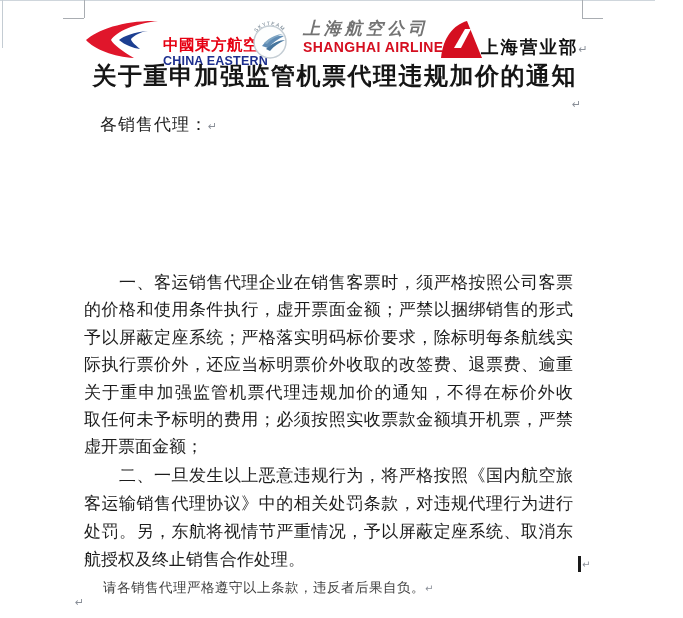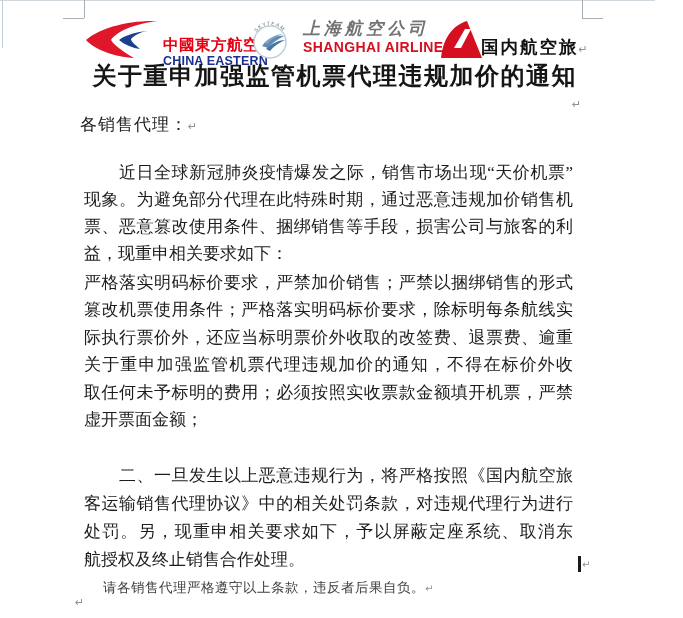--- a/index.html
+++ b/index.html
@@ -107,7 +107,7 @@
     </svg>
   </div>
 
-  <div class="dept"><span>国内航空旅</span><span class="pilcrow pw-inline">↵</span></div>
+  <div class="dept"><span>上海营业部</span><span class="pilcrow pw-inline">↵</span></div>
 
   <div class="doc-title">关于重申加强监管机票代理违规加价的通知</div>
   <span class="pilcrow pw-abs" style="left:572px;top:98px;">↵</span>

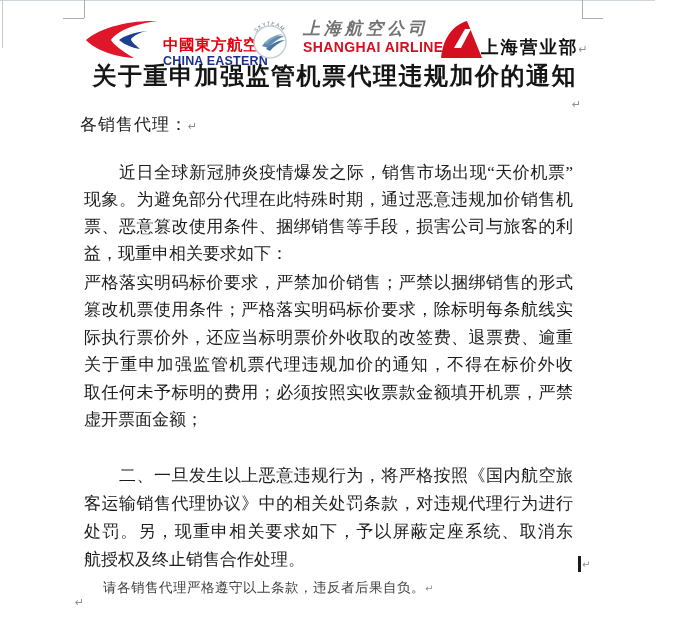--- a/index.html
+++ b/index.html
@@ -44,7 +44,7 @@
     position:absolute;left:80px;top:60px;width:497px;text-align:right;
     font-size:24px;font-weight:bold;letter-spacing:1.5px;color:#151515;white-space:nowrap;
   }
-  .salutation{position:absolute;left:80px;top:113px;font-size:17px;letter-spacing:1px;}
+  .salutation{position:absolute;left:100px;top:113px;font-size:17px;letter-spacing:1px;}
   .para{position:absolute;left:84px;width:489px;font-size:17px;color:#1c1c1c;}
   .para .jl{text-align:justify;text-align-last:justify;text-justify:inter-character;}
   .para .el{text-align:left;text-align-last:left;}

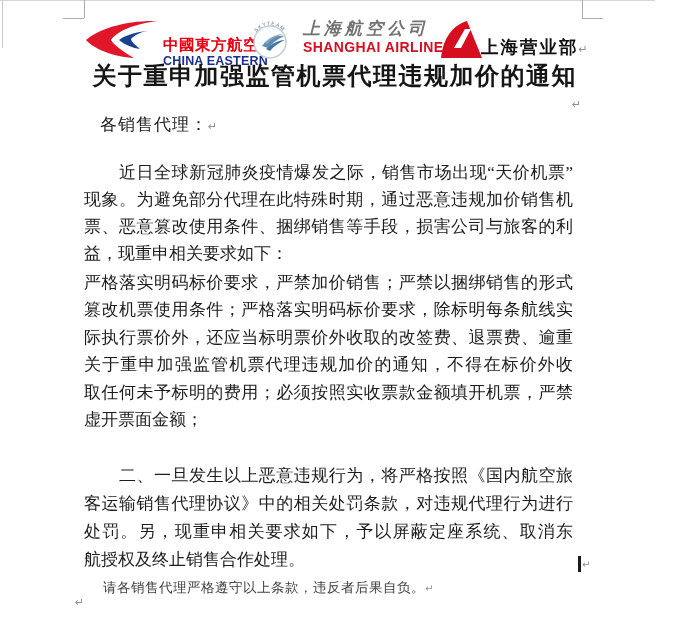--- a/index.html
+++ b/index.html
@@ -114,12 +114,6 @@
 
   <div class="salutation"><span>各销售代理：</span><span class="pilcrow pw-inline">↵</span></div>
 
-  <div class="para" id="para1">
-    <div class="jl ind">近日全球新冠肺炎疫情爆发之际，销售市场出现“天价机票”</div>
-    <div class="jl">现象。为避免部分代理在此特殊时期，通过恶意违规加价销售机</div>
-    <div class="jl">票、恶意篡改使用条件、捆绑销售等手段，损害公司与旅客的利</div>
-    <div class="el">益，现重申相关要求如下：</div>
-  </div>
 
   <div class="para" id="para2">
     <div class="jl">严格落实明码标价要求，严禁加价销售；严禁以捆绑销售的形式</div>

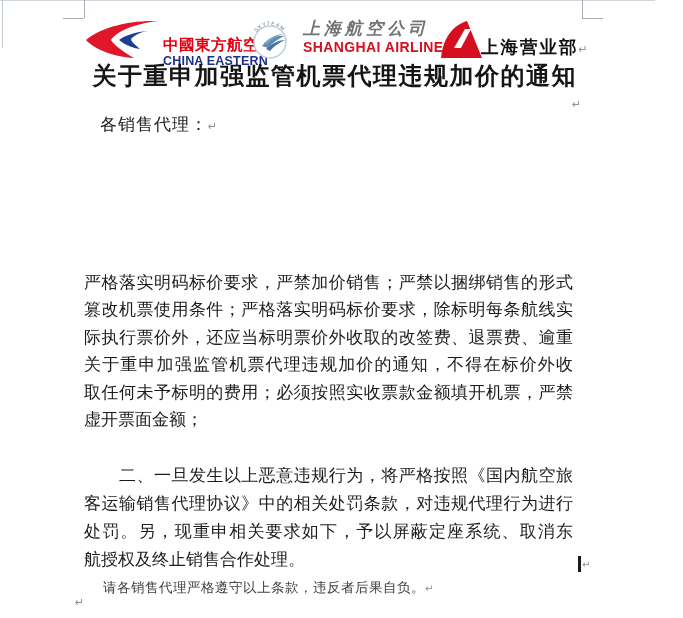--- a/index.html
+++ b/index.html
@@ -116,6 +116,7 @@
 
 
   <div class="para" id="para2">
+    <div class="jl ind">一、客运销售代理企业在销售客票时，须严格按照公司客票</div>
     <div class="jl">严格落实明码标价要求，严禁加价销售；严禁以捆绑销售的形式</div>
     <div class="jl">篡改机票使用条件；严格落实明码标价要求，除标明每条航线实</div>
     <div class="jl">际执行票价外，还应当标明票价外收取的改签费、退票费、逾重</div>

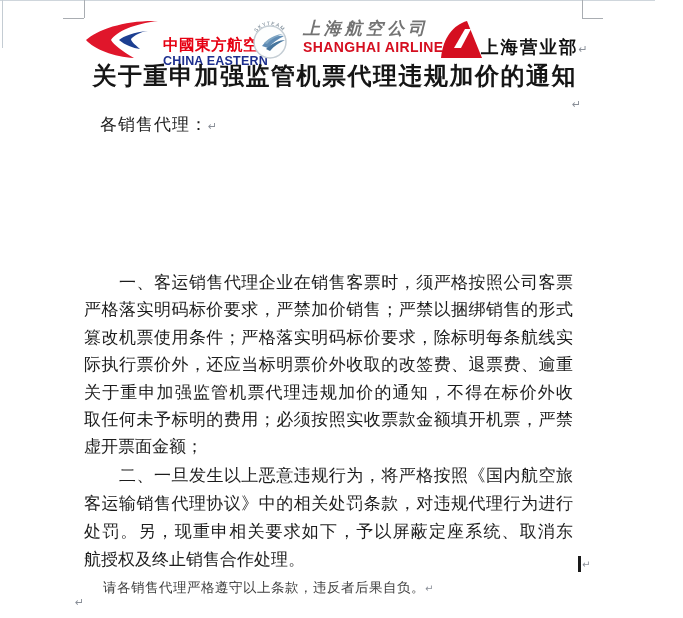--- a/index.html
+++ b/index.html
@@ -117,7 +117,7 @@
 
   <div class="para" id="para2">
     <div class="jl ind">一、客运销售代理企业在销售客票时，须严格按照公司客票</div>
-    <div class="jl">严格落实明码标价要求，严禁加价销售；严禁以捆绑销售的形式</div>
+    <div class="jl">的价格和使用条件执行，虚开票面金额；严禁以捆绑销售的形式</div>
     <div class="jl">篡改机票使用条件；严格落实明码标价要求，除标明每条航线实</div>
     <div class="jl">际执行票价外，还应当标明票价外收取的改签费、退票费、逾重</div>
     <div class="jl">关于重申加强监管机票代理违规加价的通知，不得在标价外收</div>

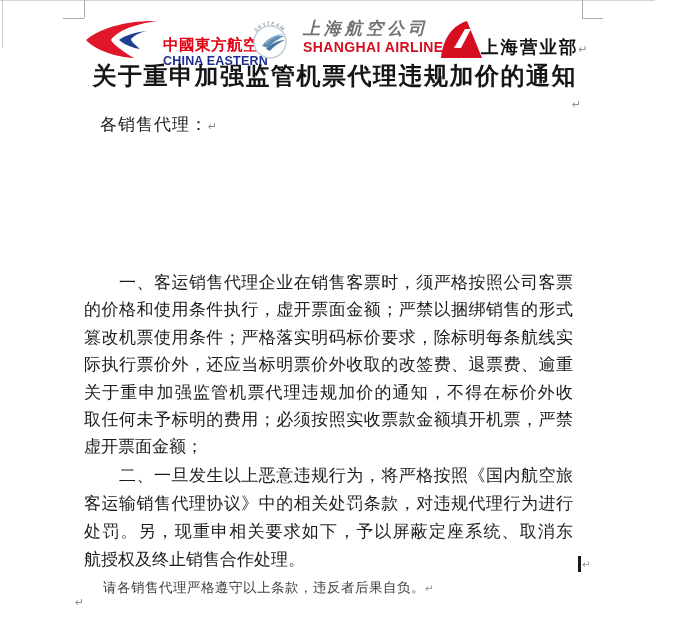--- a/index.html
+++ b/index.html
@@ -118,7 +118,7 @@
   <div class="para" id="para2">
     <div class="jl ind">一、客运销售代理企业在销售客票时，须严格按照公司客票</div>
     <div class="jl">的价格和使用条件执行，虚开票面金额；严禁以捆绑销售的形式</div>
-    <div class="jl">篡改机票使用条件；严格落实明码标价要求，除标明每条航线实</div>
+    <div class="jl">予以屏蔽定座系统；严格落实明码标价要求，除标明每条航线实</div>
     <div class="jl">际执行票价外，还应当标明票价外收取的改签费、退票费、逾重</div>
     <div class="jl">关于重申加强监管机票代理违规加价的通知，不得在标价外收</div>
     <div class="jl">取任何未予标明的费用；必须按照实收票款金额填开机票，严禁</div>

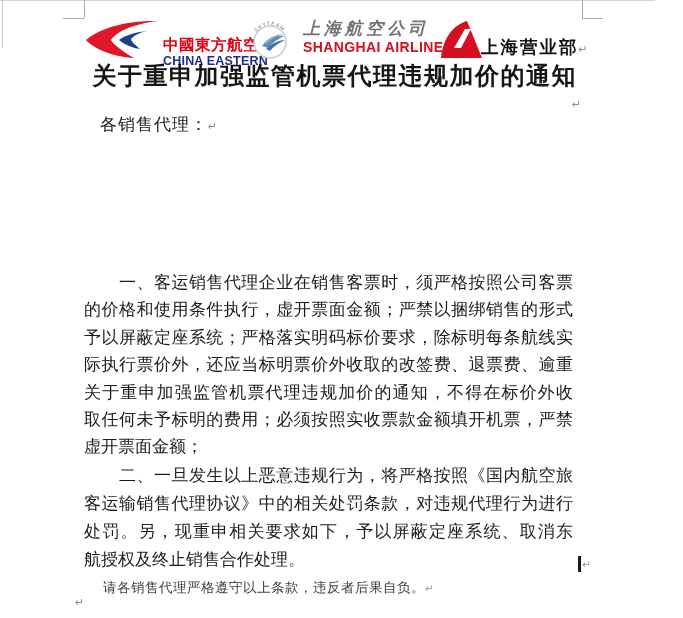--- a/index.html
+++ b/index.html
@@ -128,7 +128,7 @@
   <div class="para" id="para3">
     <div class="jl ind">二、一旦发生以上恶意违规行为，将严格按照《国内航空旅</div>
     <div class="jl">客运输销售代理协议》中的相关处罚条款，对违规代理行为进行</div>
-    <div class="jl">处罚。另，现重申相关要求如下，予以屏蔽定座系统、取消东</div>
+    <div class="jl">处罚。另，东航将视情节严重情况，予以屏蔽定座系统、取消东</div>
     <div class="el">航授权及终止销售合作处理。</div>
   </div>
 

